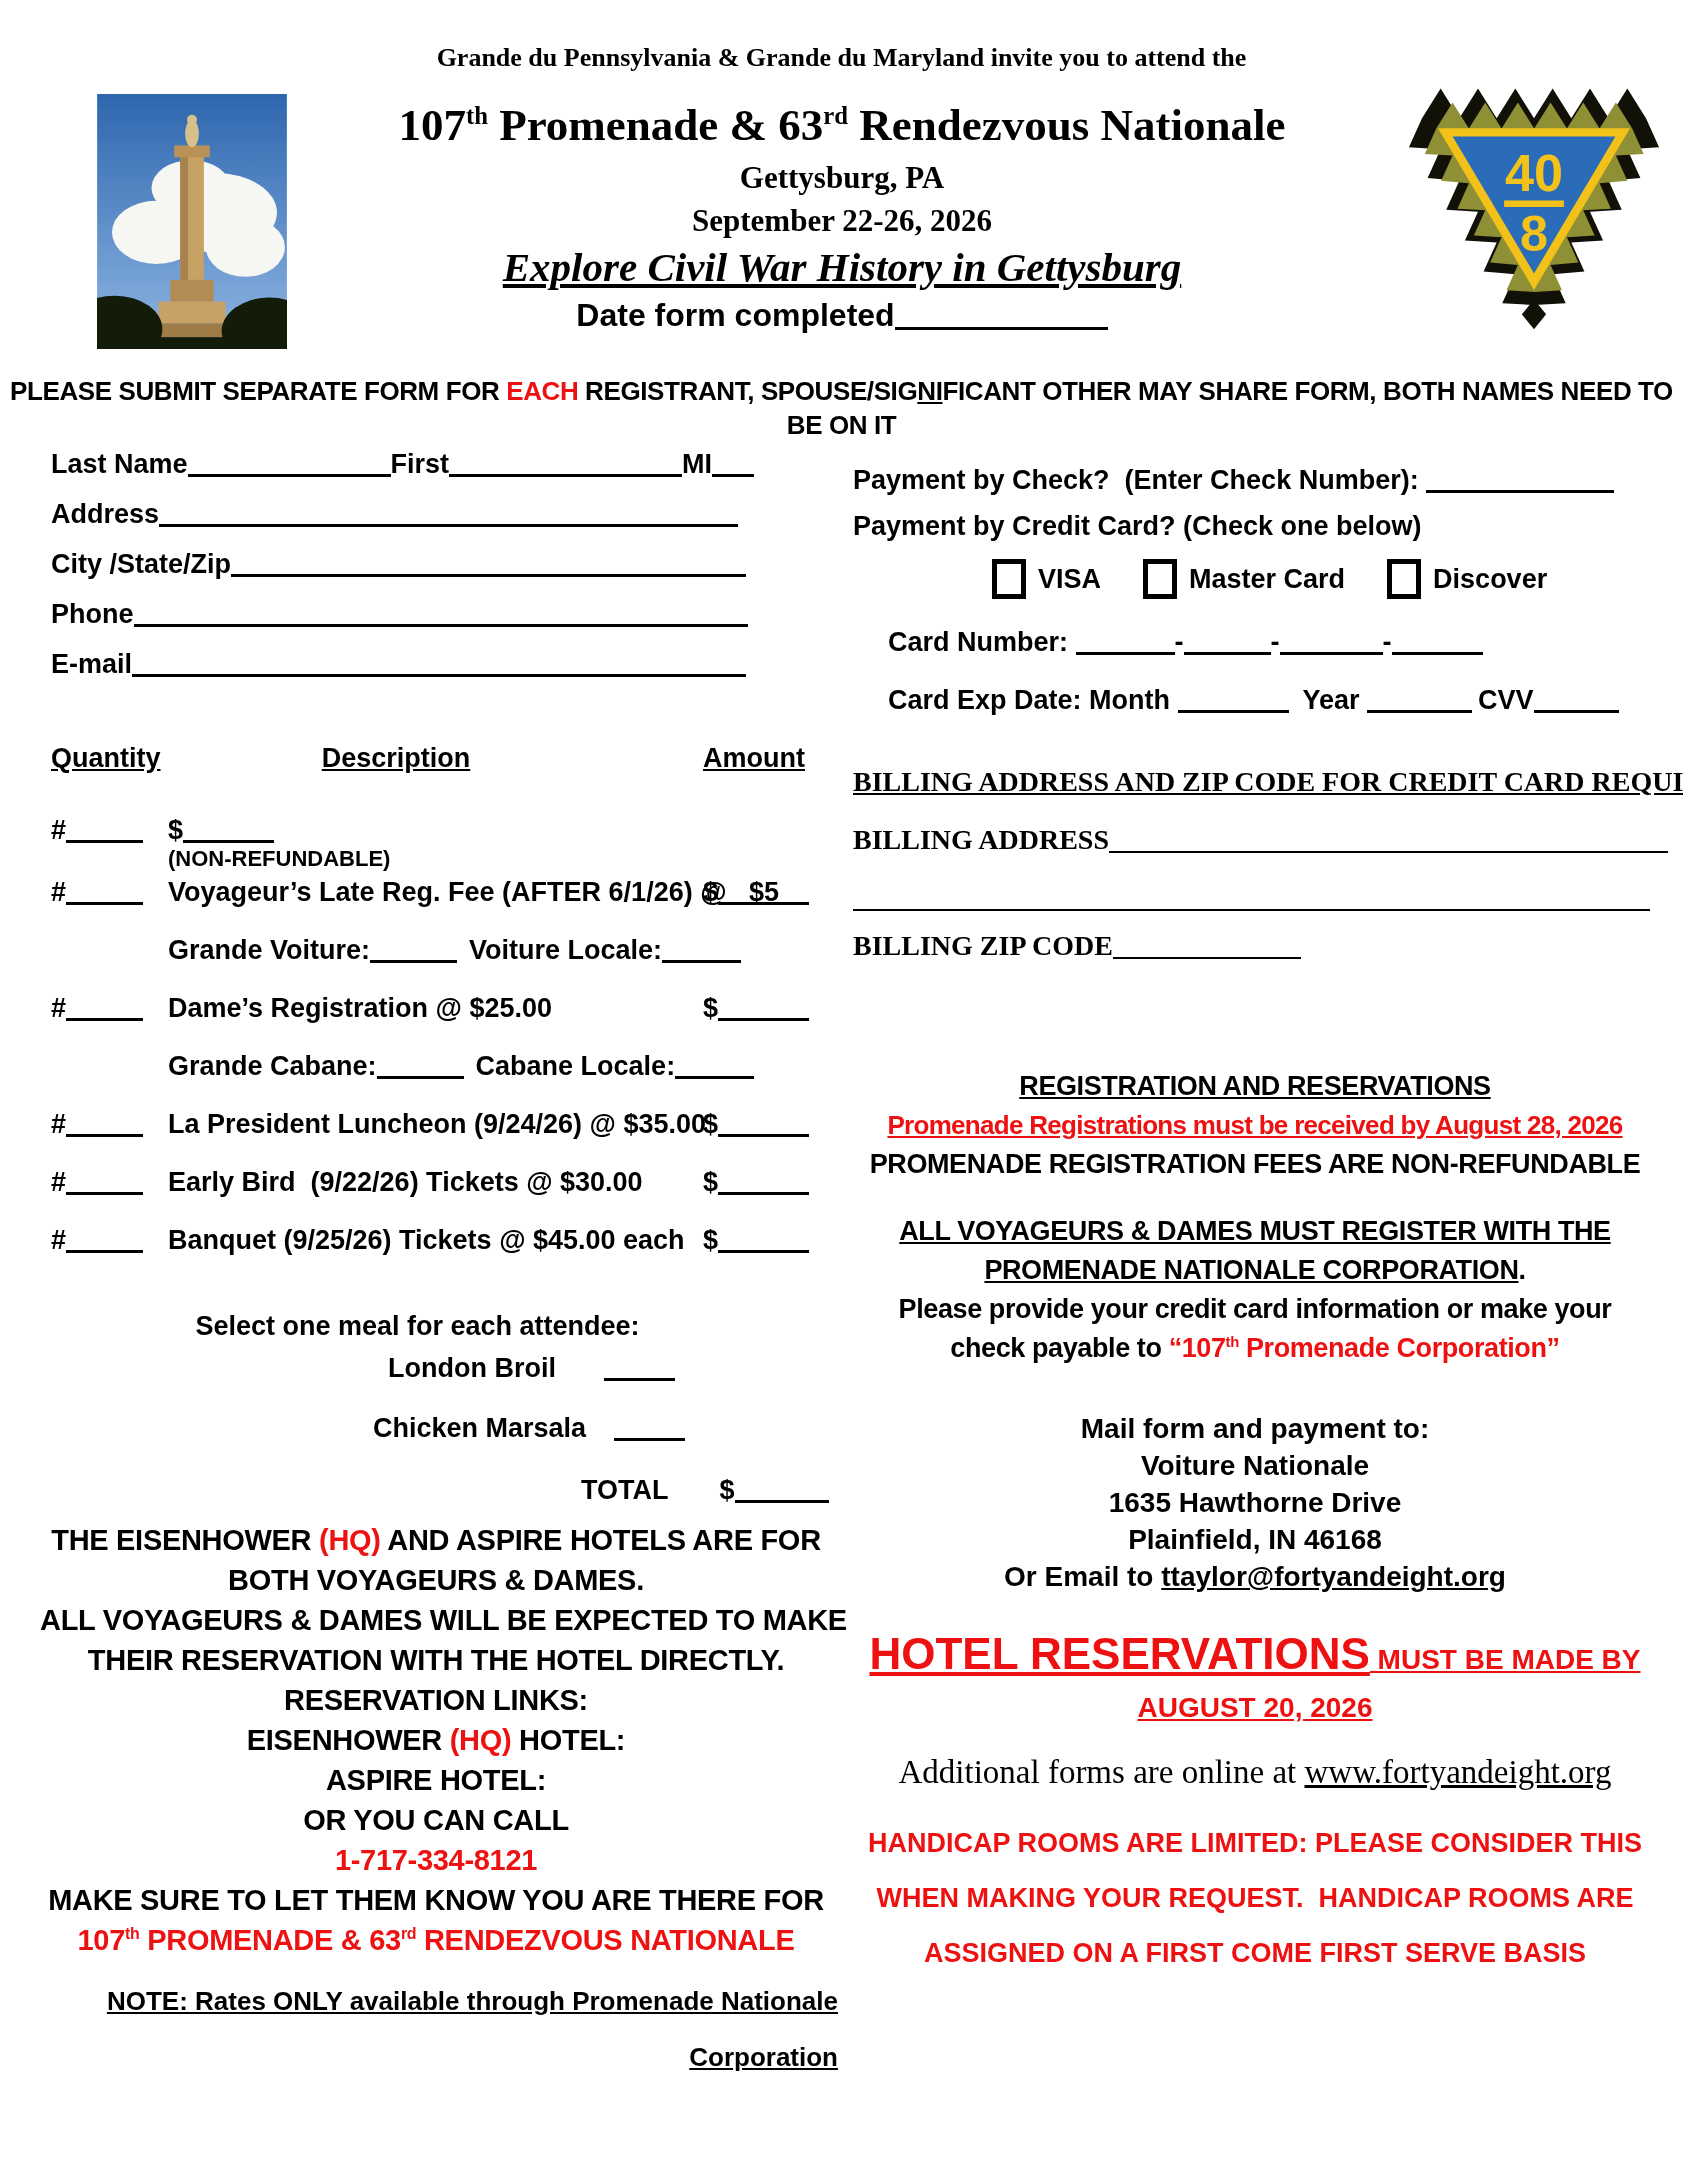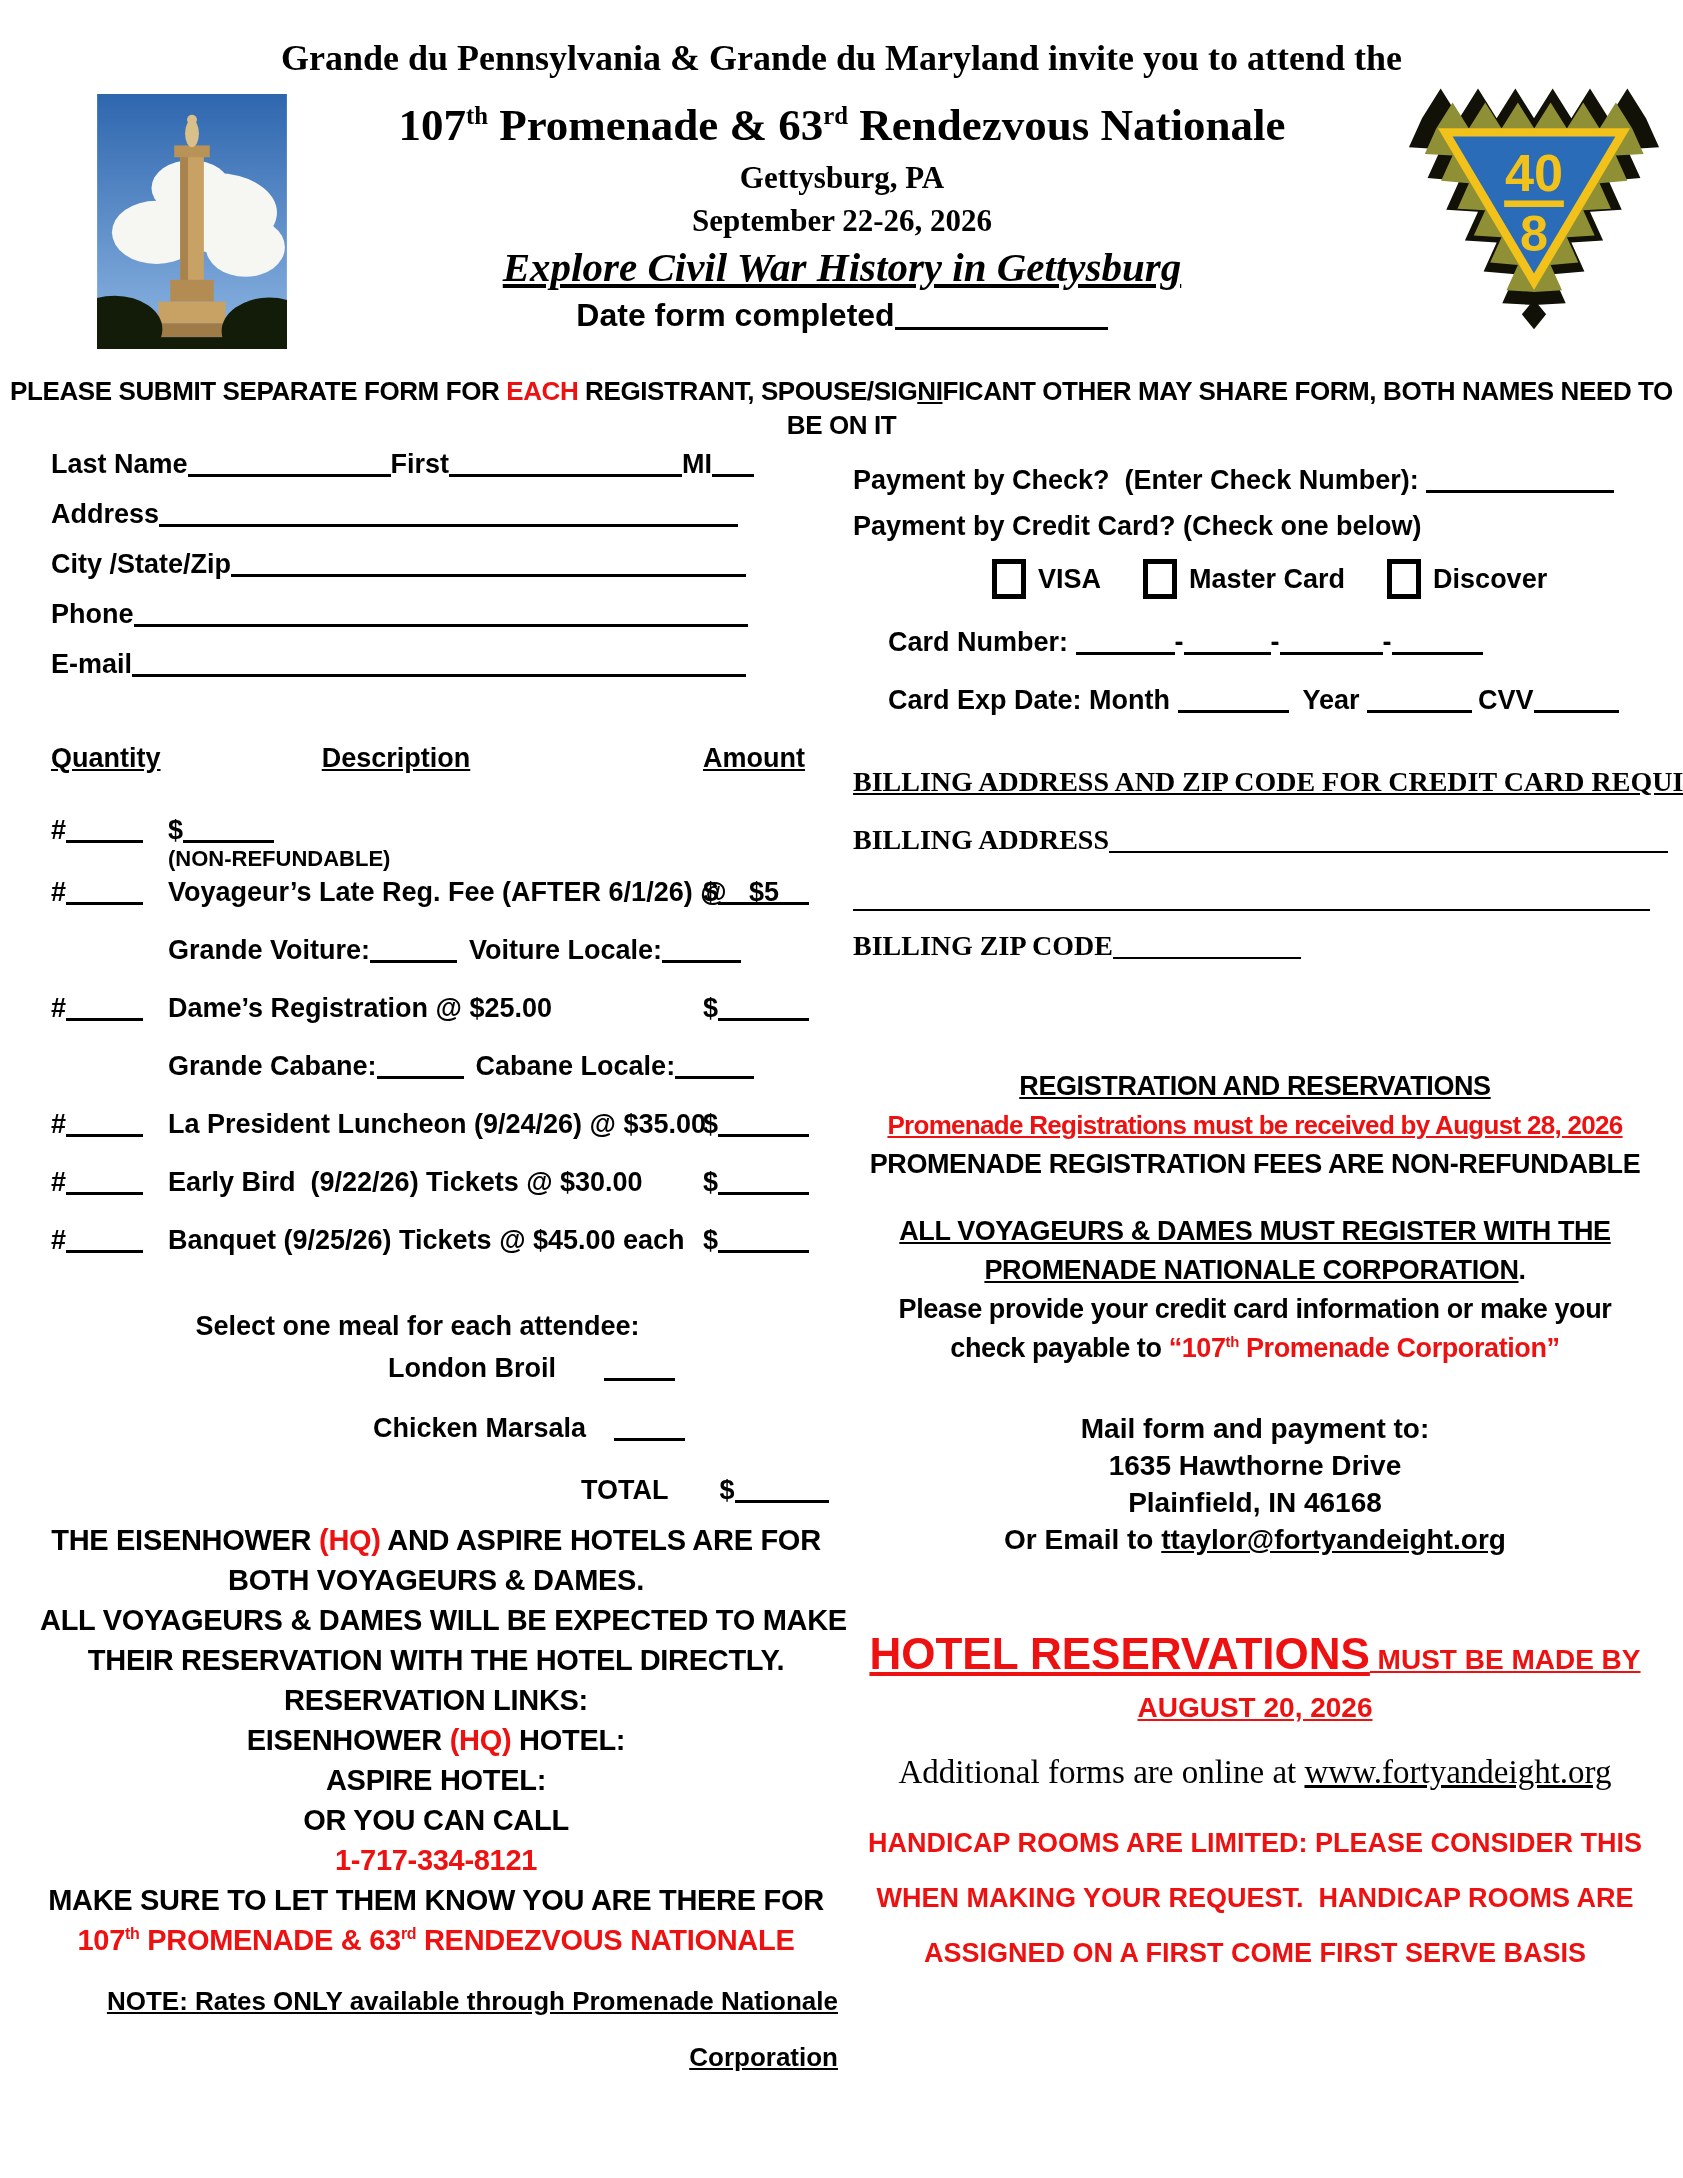--- a/index.html
+++ b/index.html
@@ -18,7 +18,7 @@
   .line{white-space:nowrap;}
 
   
-  #invite{top:38px;left:0;width:1683px;font-size:36px;line-height:40px;}
+  #invite{top:38px;left:0;width:1683px;font-size:26px;line-height:40px;}
   #head-center{top:95px;left:248px;width:1188px;}
   .t-title{font-size:45px;line-height:61px;font-weight:bold;}
   .t-loc,.t-date{font-size:31px;line-height:43px;font-weight:bold;}

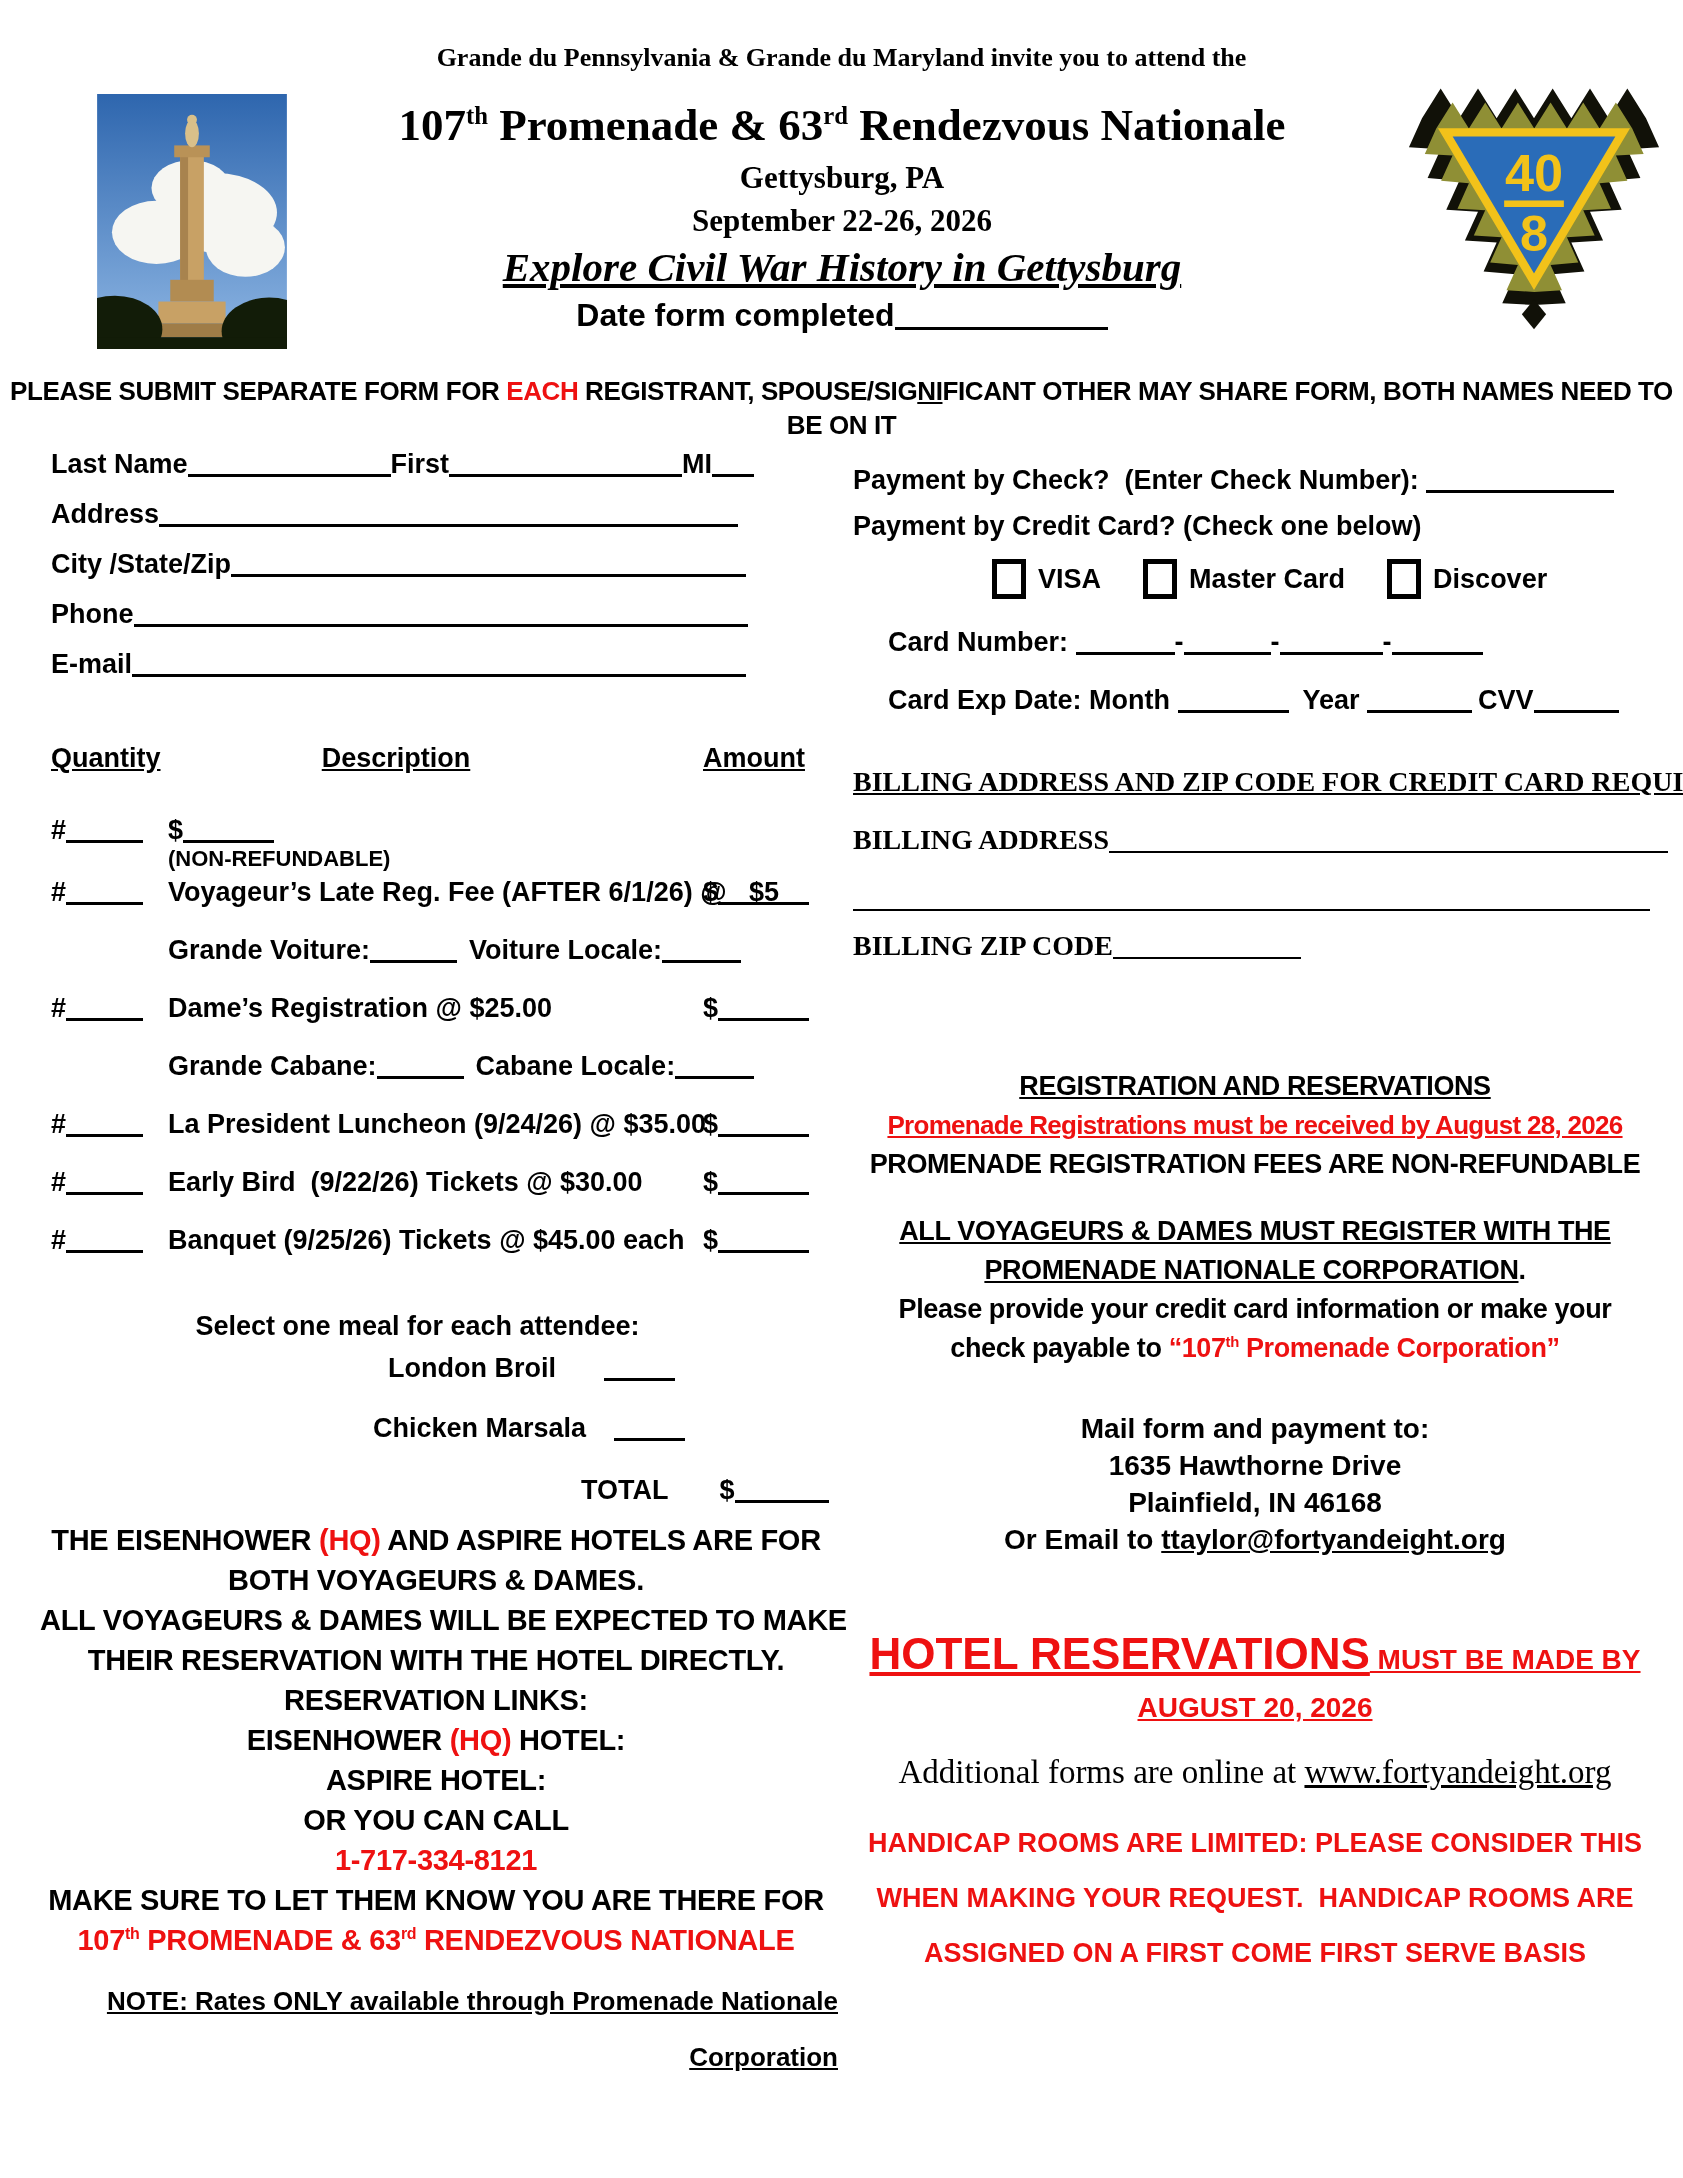--- a/index.html
+++ b/index.html
@@ -283,6 +283,7 @@
 
 <div id="mail" class="abs">
     <div class="line"><span>Mail form and payment to:</span></div>
+    <div class="line"><span>Voiture Nationale</span></div>
     <div class="line"><span>1635 Hawthorne Drive</span></div>
     <div class="line"><span>Plainfield, IN 46168</span></div>
     <div class="line"><span>Or Email to </span><span class="u">ttaylor@fortyandeight.org</span></div>

